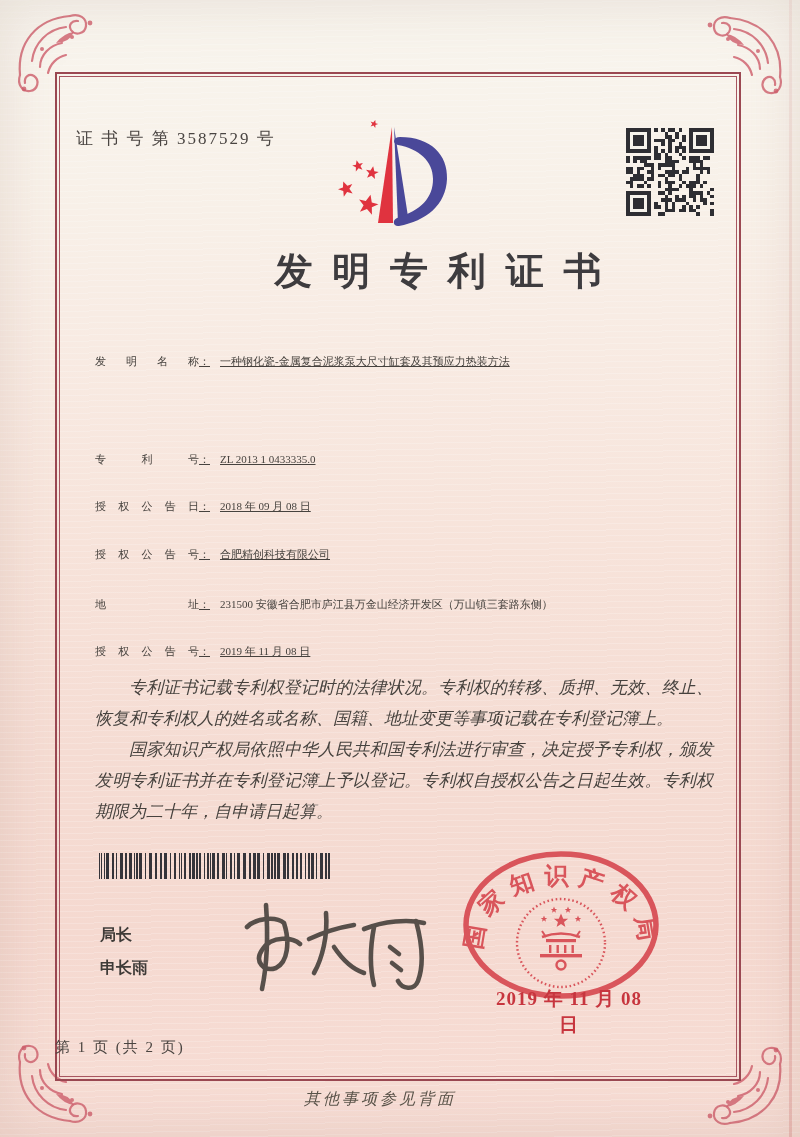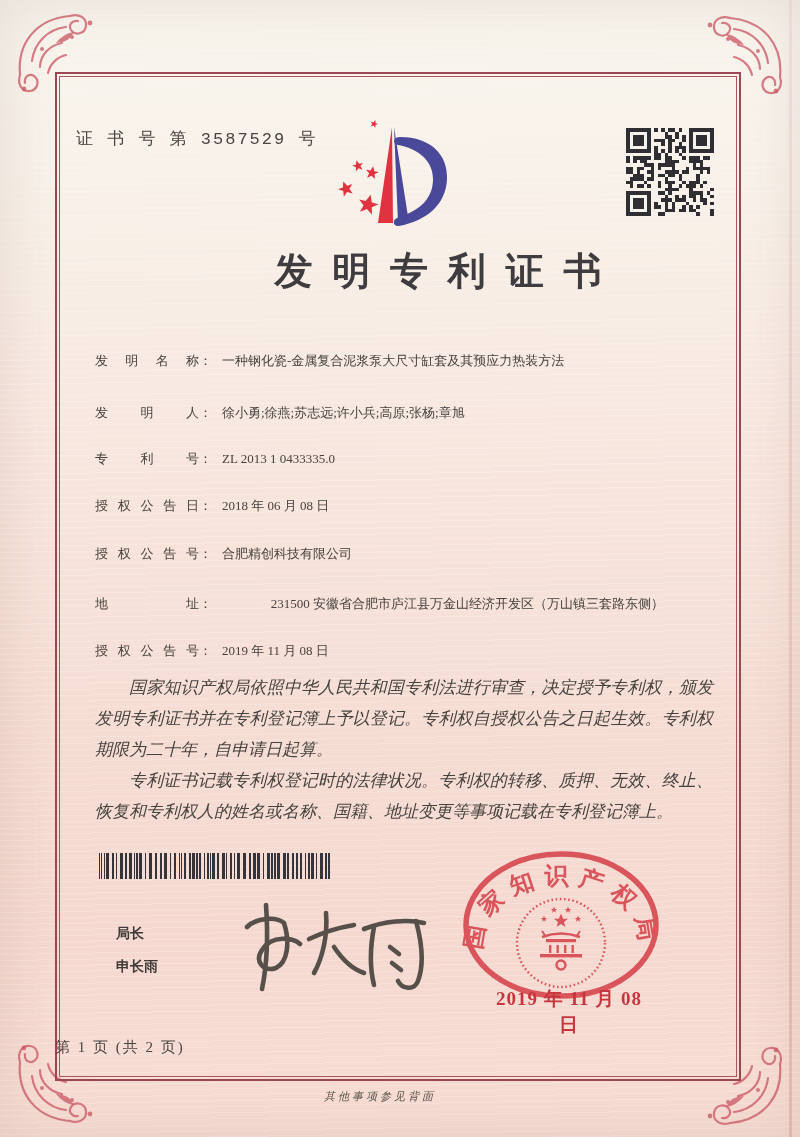--- a/index.html
+++ b/index.html
@@ -30,7 +30,7 @@
   .orn.tr{left:698px;top:11px;transform:scaleX(-1);}
   .orn.bl{left:12px;top:1044px;transform:scaleY(-1);}
   .orn.br{left:698px;top:1046px;transform:scale(-1,-1);}
-  .cert-no{position:absolute;left:76px;top:127px;font-size:17px;color:#4a4542;letter-spacing:2px;font-family:Liberation Mono, monospace;}
+  .cert-no{position:absolute;left:76px;top:127px;font-size:17px;color:#4a4542;letter-spacing:2px;}
   .logo{position:absolute;left:336px;top:110px;width:124px;height:126px;}
   .qr{position:absolute;left:626px;top:128px;width:88px;height:88px;}
   .title{position:absolute;left:55px;top:246px;width:766px;text-align:center;

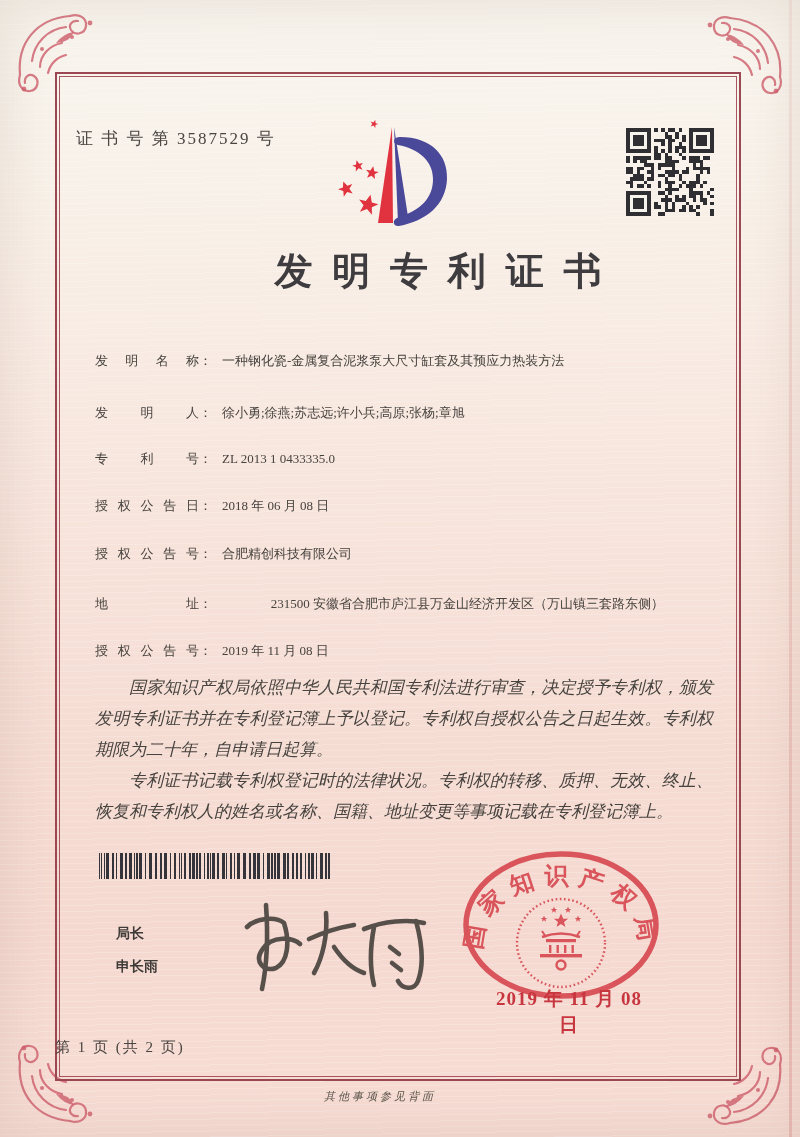--- a/index.html
+++ b/index.html
@@ -35,7 +35,7 @@
   .qr{position:absolute;left:626px;top:128px;width:88px;height:88px;}
   .title{position:absolute;left:55px;top:246px;width:766px;text-align:center;
     font-size:38px;font-weight:bold;color:#3e3c3f;letter-spacing:.52em;text-indent:.52em;}
-  .row{position:absolute;left:95px;width:625px;font-size:13px;color:#46423e;line-height:26px;}
+  .row{position:absolute;left:95px;width:625px;font-size:11px;color:#46423e;line-height:26px;text-decoration:underline;}
   .jlabel{display:inline-block;width:104px;text-align:justify;text-align-last:justify;vertical-align:top;}
   .colon{vertical-align:top;}
   .val{margin-left:10px;vertical-align:top;}

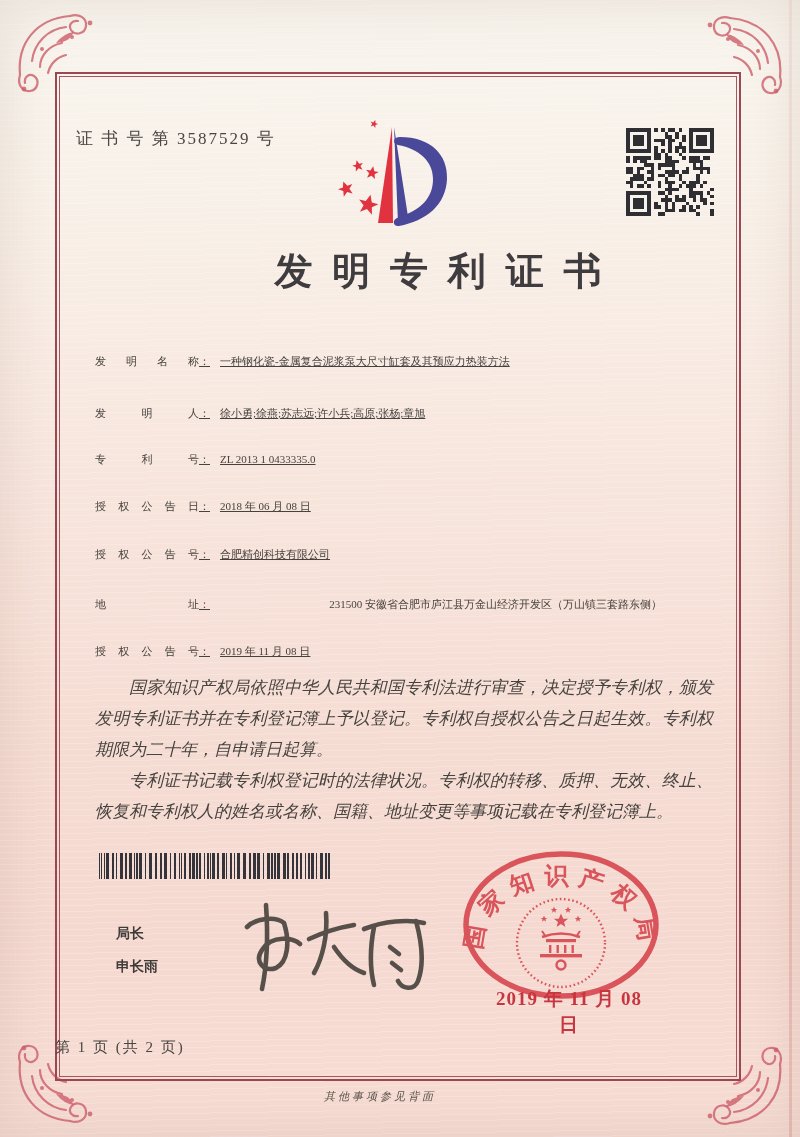--- a/index.html
+++ b/index.html
@@ -368,9 +368,6 @@
   <div class="row" style="top:348px">
     <span class="jlabel">发明名称</span><span class="colon">：</span><span class="val">一种钢化瓷-金属复合泥浆泵大尺寸缸套及其预应力热装方法</span>
   </div>
-  <div class="row" style="top:400px">
-    <span class="jlabel">发明人</span><span class="colon">：</span><span class="val">徐小勇;徐燕;苏志远;许小兵;高原;张杨;章旭</span>
-  </div>
   <div class="row" style="top:446px">
     <span class="jlabel">专利号</span><span class="colon">：</span><span class="val">ZL 2013 1 0433335.0</span>
   </div>

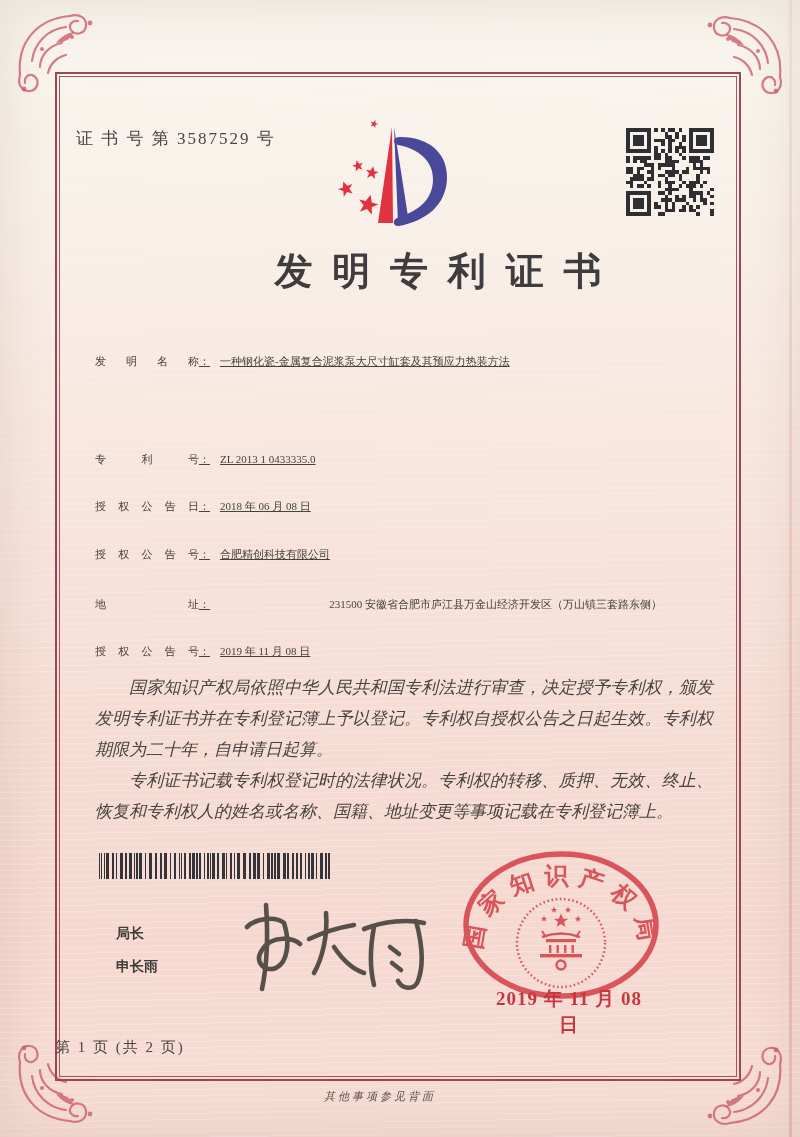--- a/index.html
+++ b/index.html
@@ -372,7 +372,7 @@
     <span class="jlabel">专利号</span><span class="colon">：</span><span class="val">ZL 2013 1 0433335.0</span>
   </div>
   <div class="row" style="top:493px">
-    <span class="jlabel">授权公告日</span><span class="colon">：</span><span class="val">2018 年 06 月 08 日</span>
+    <span class="jlabel">授权公告日</span><span class="colon">：</span><span class="val">2018 年 09 月 08 日</span>
   </div>
   <div class="row" style="top:541px">
     <span class="jlabel">授权公告号</span><span class="colon">：</span><span class="val">合肥精创科技有限公司</span>

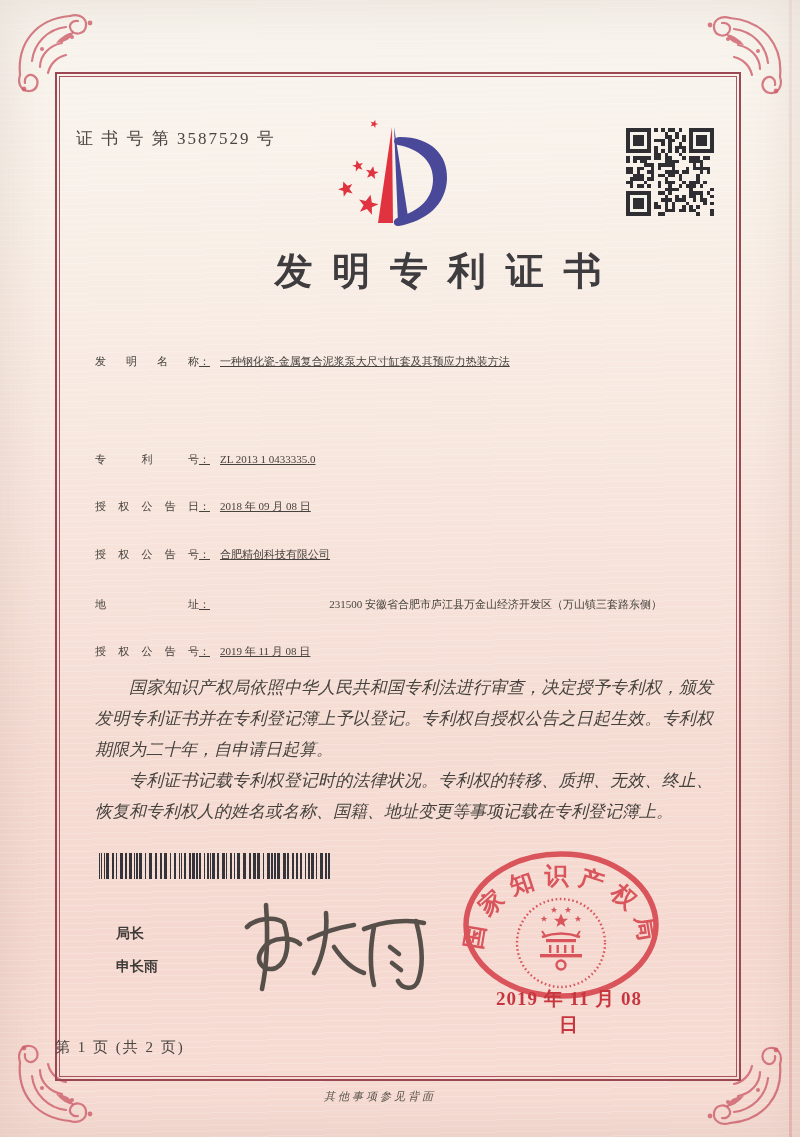--- a/index.html
+++ b/index.html
@@ -39,7 +39,7 @@
   .jlabel{display:inline-block;width:104px;text-align:justify;text-align-last:justify;vertical-align:top;}
   .colon{vertical-align:top;}
   .val{margin-left:10px;vertical-align:top;}
-  .val.wrap{display:inline-block;width:442px;text-align:right;}
+  .val.wrap{display:inline-block;width:442px;}
   .pair2{position:absolute;left:340px;top:0;white-space:nowrap;}
   .legal{position:absolute;left:95px;top:672px;width:618px;font-size:17px;line-height:31px;
     color:#46423e;text-align:justify;font-style:italic;}

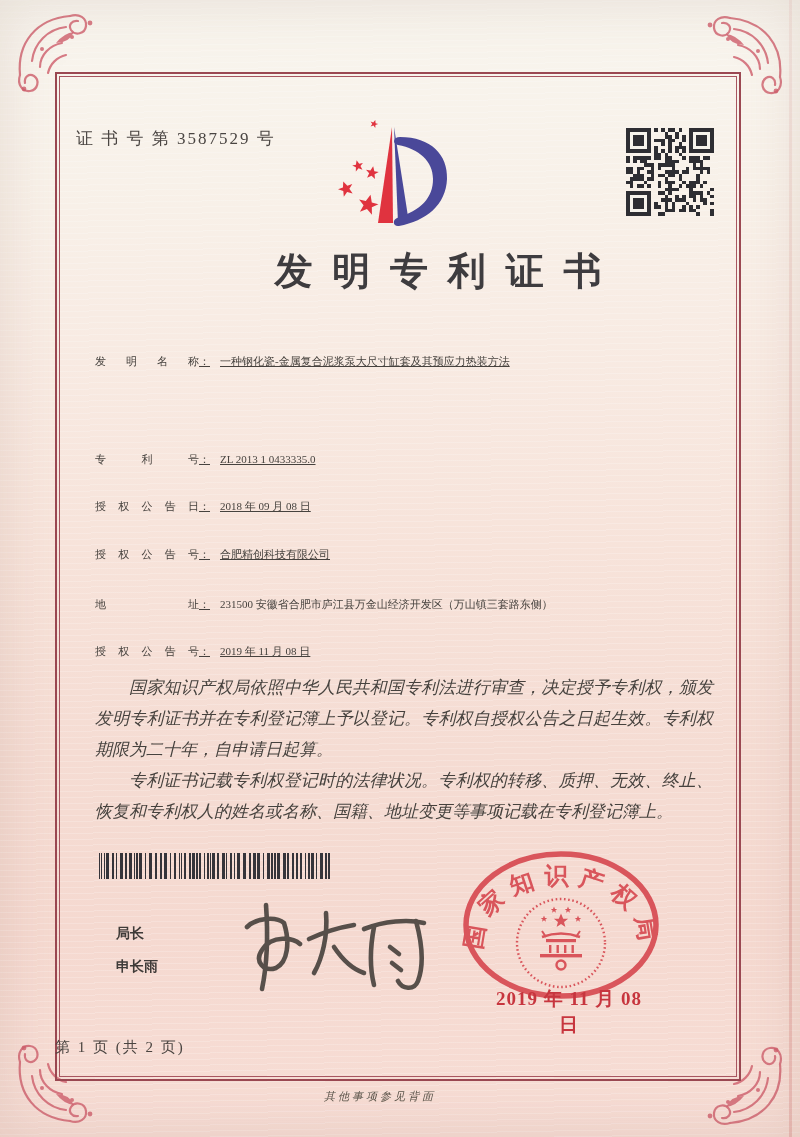--- a/index.html
+++ b/index.html
@@ -387,8 +387,8 @@
   </div>
 
   <div class="legal">
+    <p>专利证书记载专利权登记时的法律状况。专利权的转移、质押、无效、终止、恢复和专利权人的姓名或名称、国籍、地址变更等事项记载在专利登记簿上。</p>
     <p>国家知识产权局依照中华人民共和国专利法进行审查，决定授予专利权，颁发发明专利证书并在专利登记簿上予以登记。专利权自授权公告之日起生效。专利权期限为二十年，自申请日起算。</p>
-    <p>专利证书记载专利权登记时的法律状况。专利权的转移、质押、无效、终止、恢复和专利权人的姓名或名称、国籍、地址变更等事项记载在专利登记簿上。</p>
   </div>
 
   <svg id="barcode-svg" class="barcode" viewBox="0 0 238 26" style="shape-rendering:crispEdges">

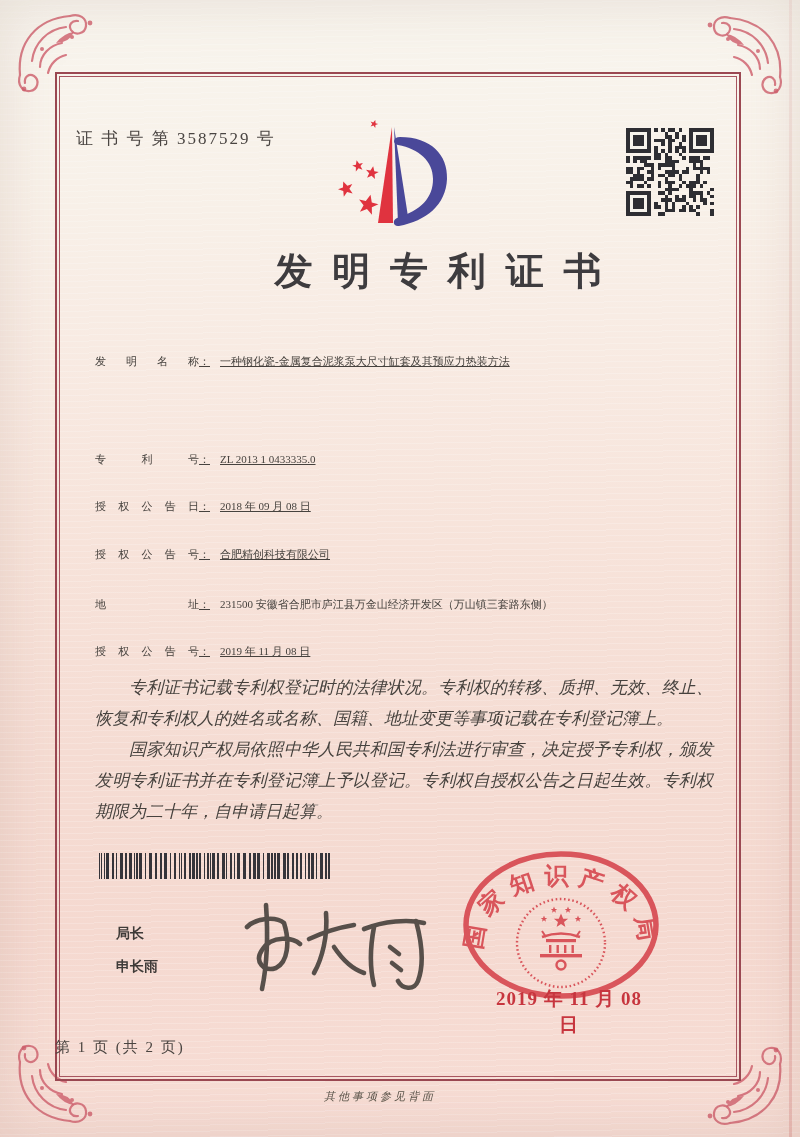--- a/index.html
+++ b/index.html
@@ -45,8 +45,8 @@
     color:#46423e;text-align:justify;font-style:italic;}
   .legal p{margin:0;text-indent:2em;}
   .barcode{position:absolute;left:97px;top:853px;width:238px;height:26px;}
-  .signer{position:absolute;left:100px;top:918px;font-family:Liberation Mono, monospace;
-    font-weight:700;font-size:14px;color:#3f3b38;line-height:33px;margin-left:16px;}
+  .signer{position:absolute;left:100px;top:918px;font-family:Liberation Sans, sans-serif;
+    font-weight:700;font-size:16px;color:#3f3b38;line-height:33px;}
   .signature{position:absolute;left:218px;top:893px;width:215px;height:108px;}
   .seal{position:absolute;left:455px;top:845px;width:215px;height:172px;}
   .seal-date{position:absolute;left:489px;top:986px;width:160px;text-align:center;

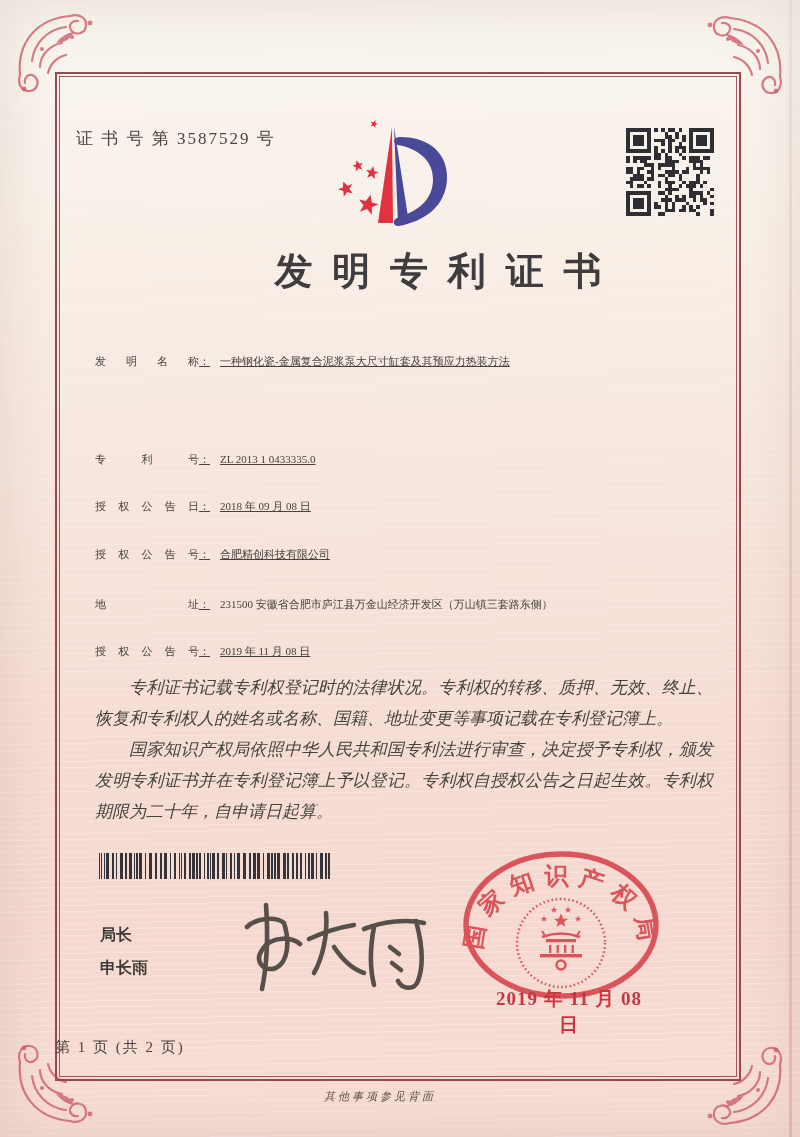--- a/index.html
+++ b/index.html
@@ -54,7 +54,7 @@
   .page-info{position:absolute;left:55px;top:1038px;width:779px;text-align:left;
     font-size:15px;color:#4a4440;letter-spacing:2px;}
   .back-note{position:absolute;left:40px;top:1089px;width:680px;text-align:center;
-    font-size:11px;font-style:italic;color:#595349;letter-spacing:3px;}
+    font-size:16px;font-style:italic;color:#595349;letter-spacing:3px;}
 </style>
 </head>
 <body>

